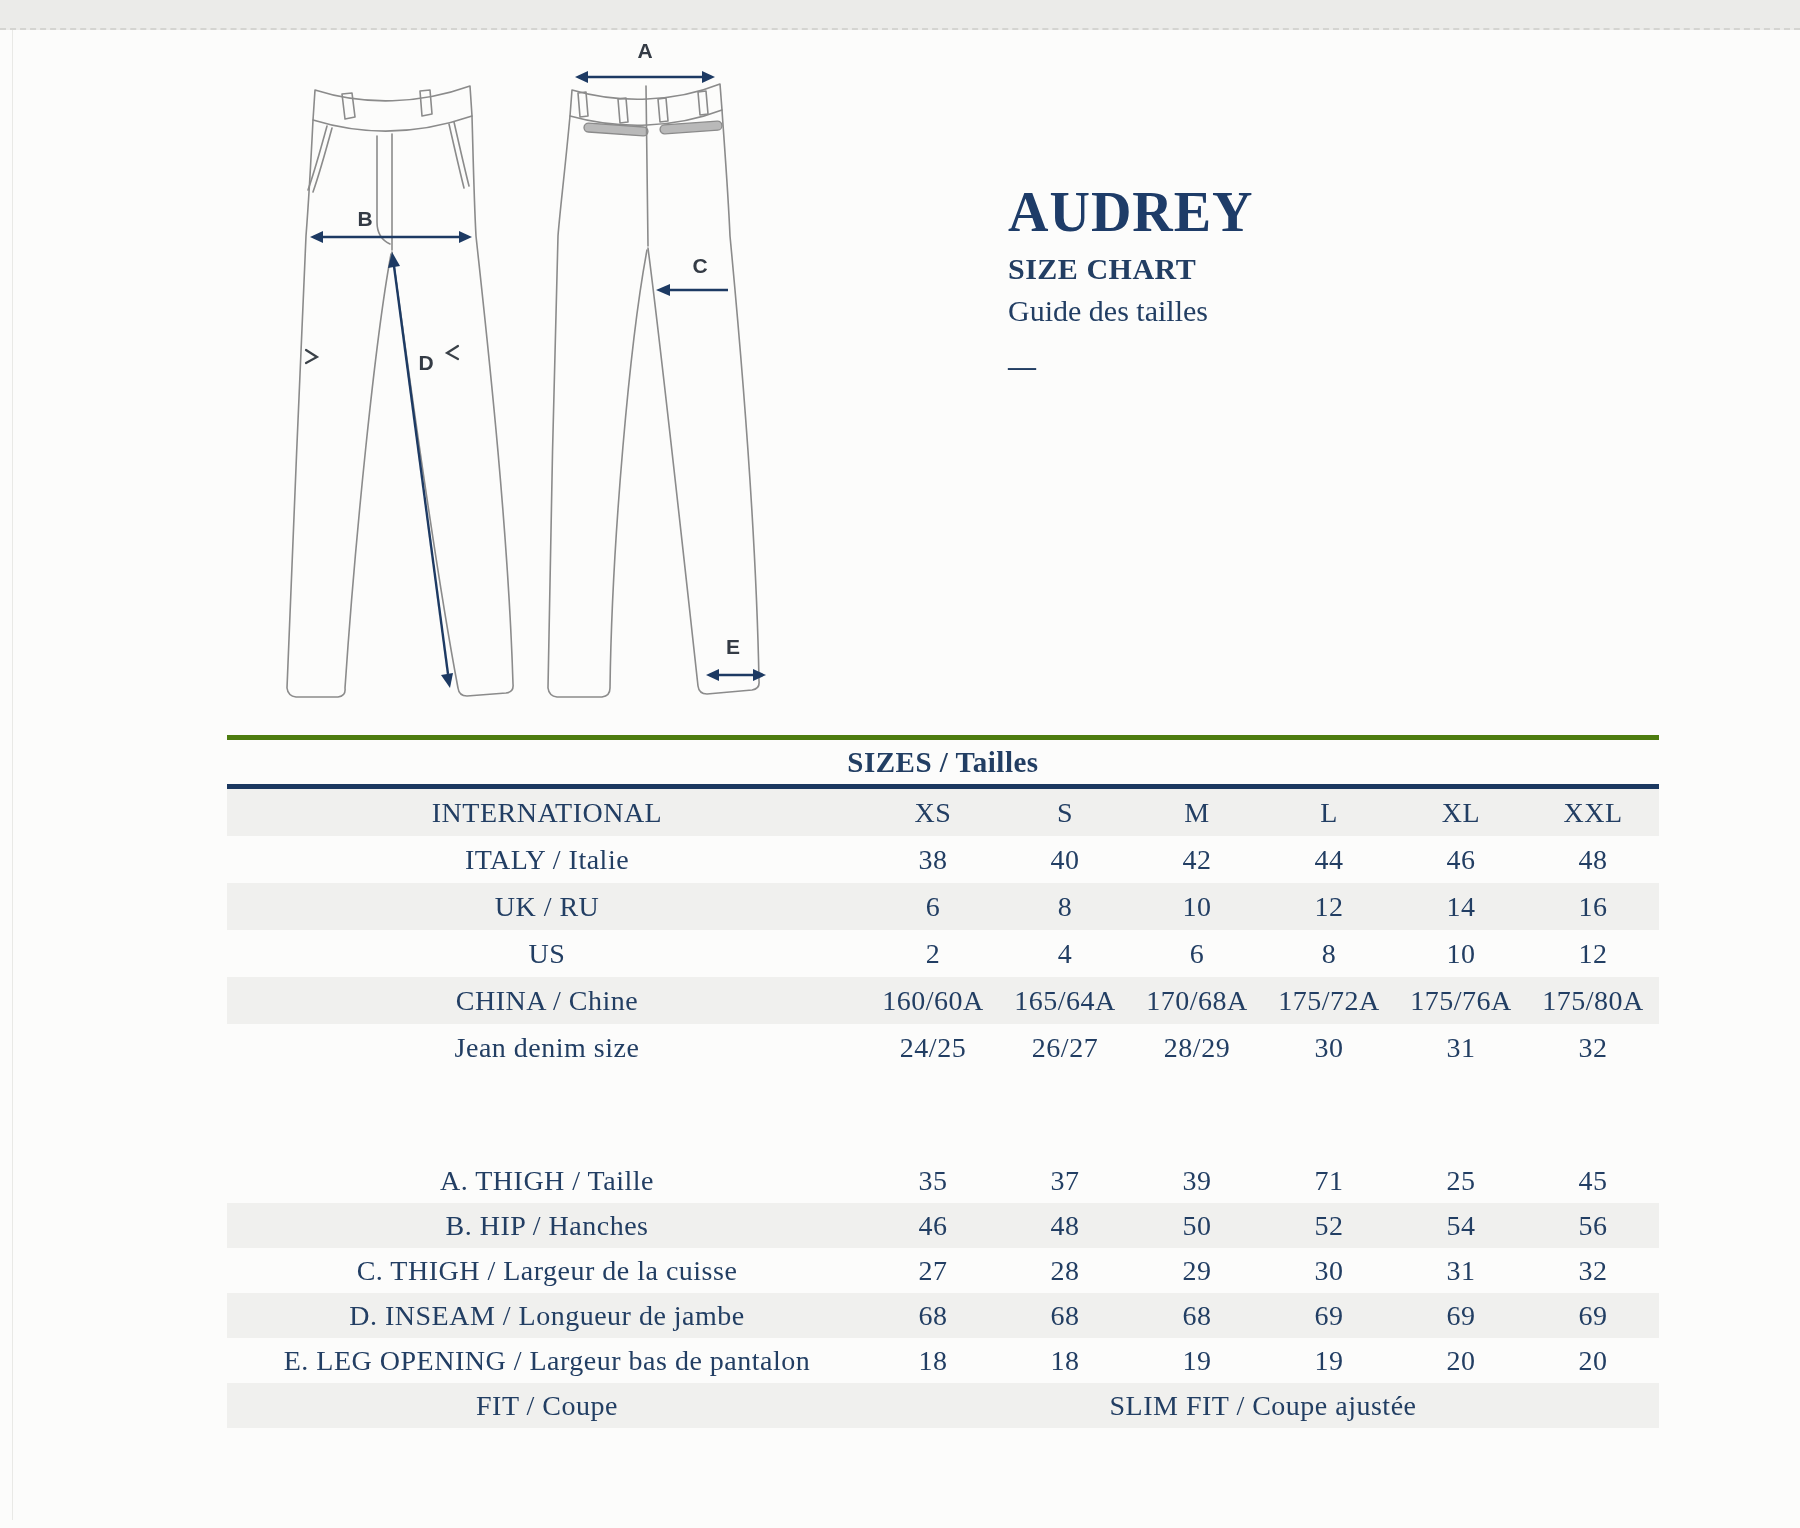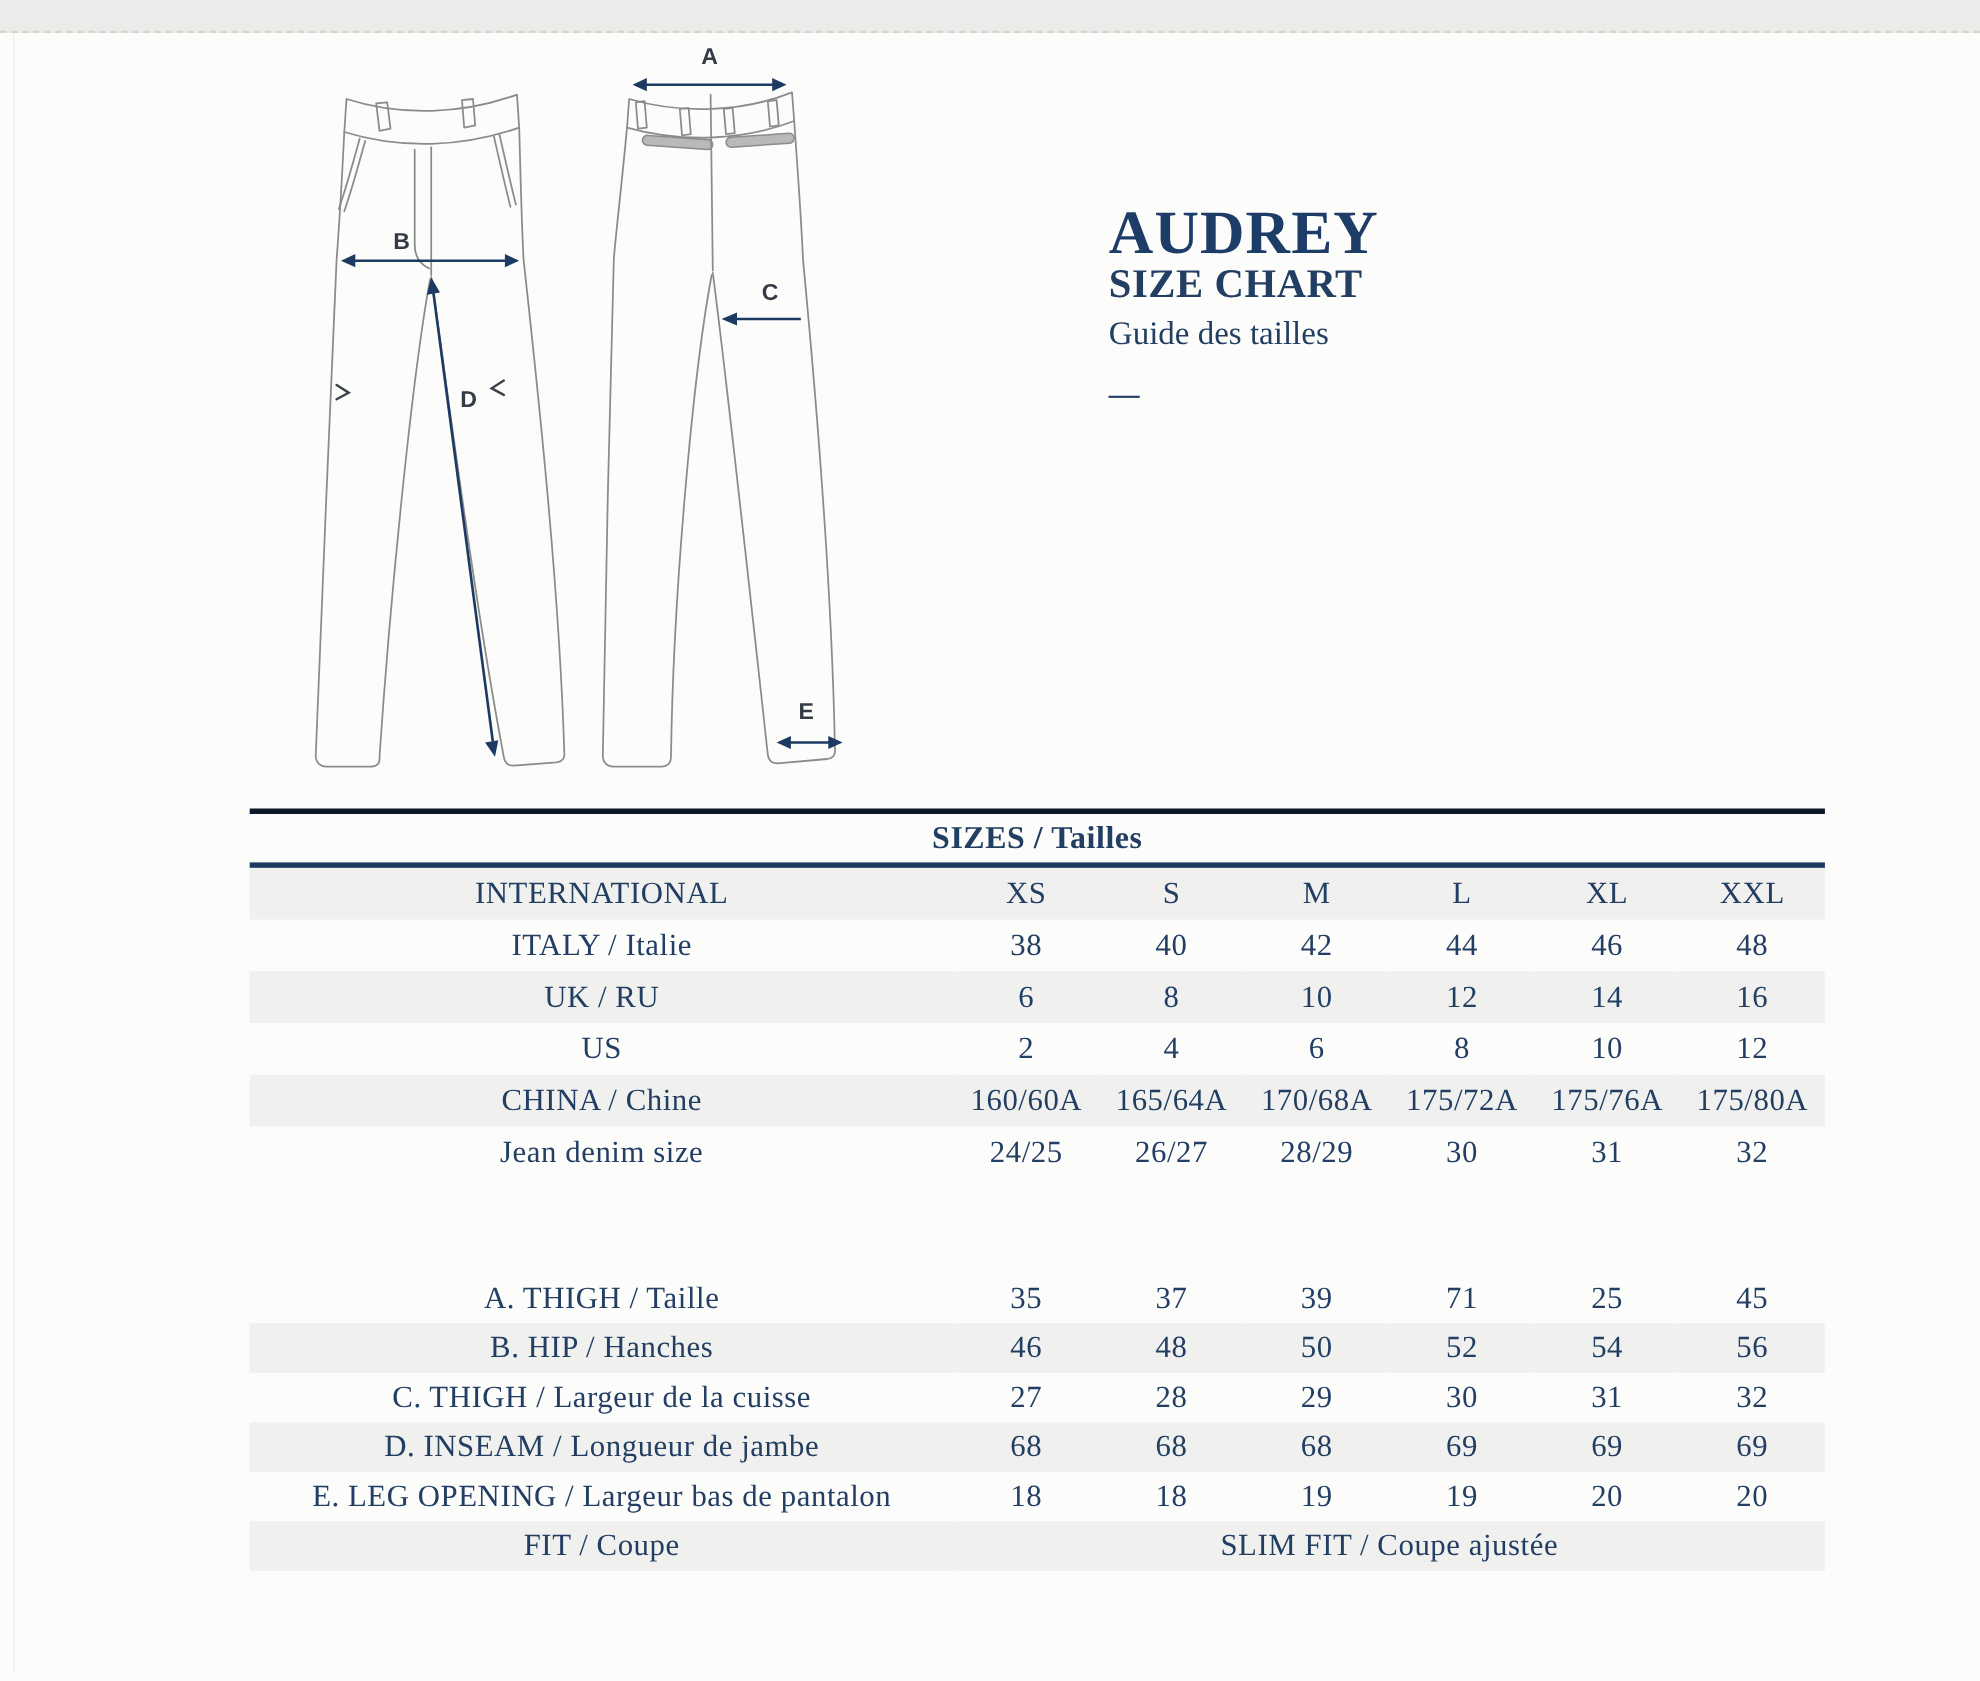--- a/index.html
+++ b/index.html
@@ -24,7 +24,7 @@
     font-size:56px;font-weight:bold;letter-spacing:1px;color:#1e3c68;line-height:1;
   }
   .title-block .subtitle{
-    font-size:37px;font-weight:bold;letter-spacing:0.5px;line-height:1;
+    font-size:30px;font-weight:bold;letter-spacing:0.5px;margin-top:14px;line-height:1;
   }
   .title-block .subtitle-fr{
     font-size:30px;margin-top:12px;line-height:1;

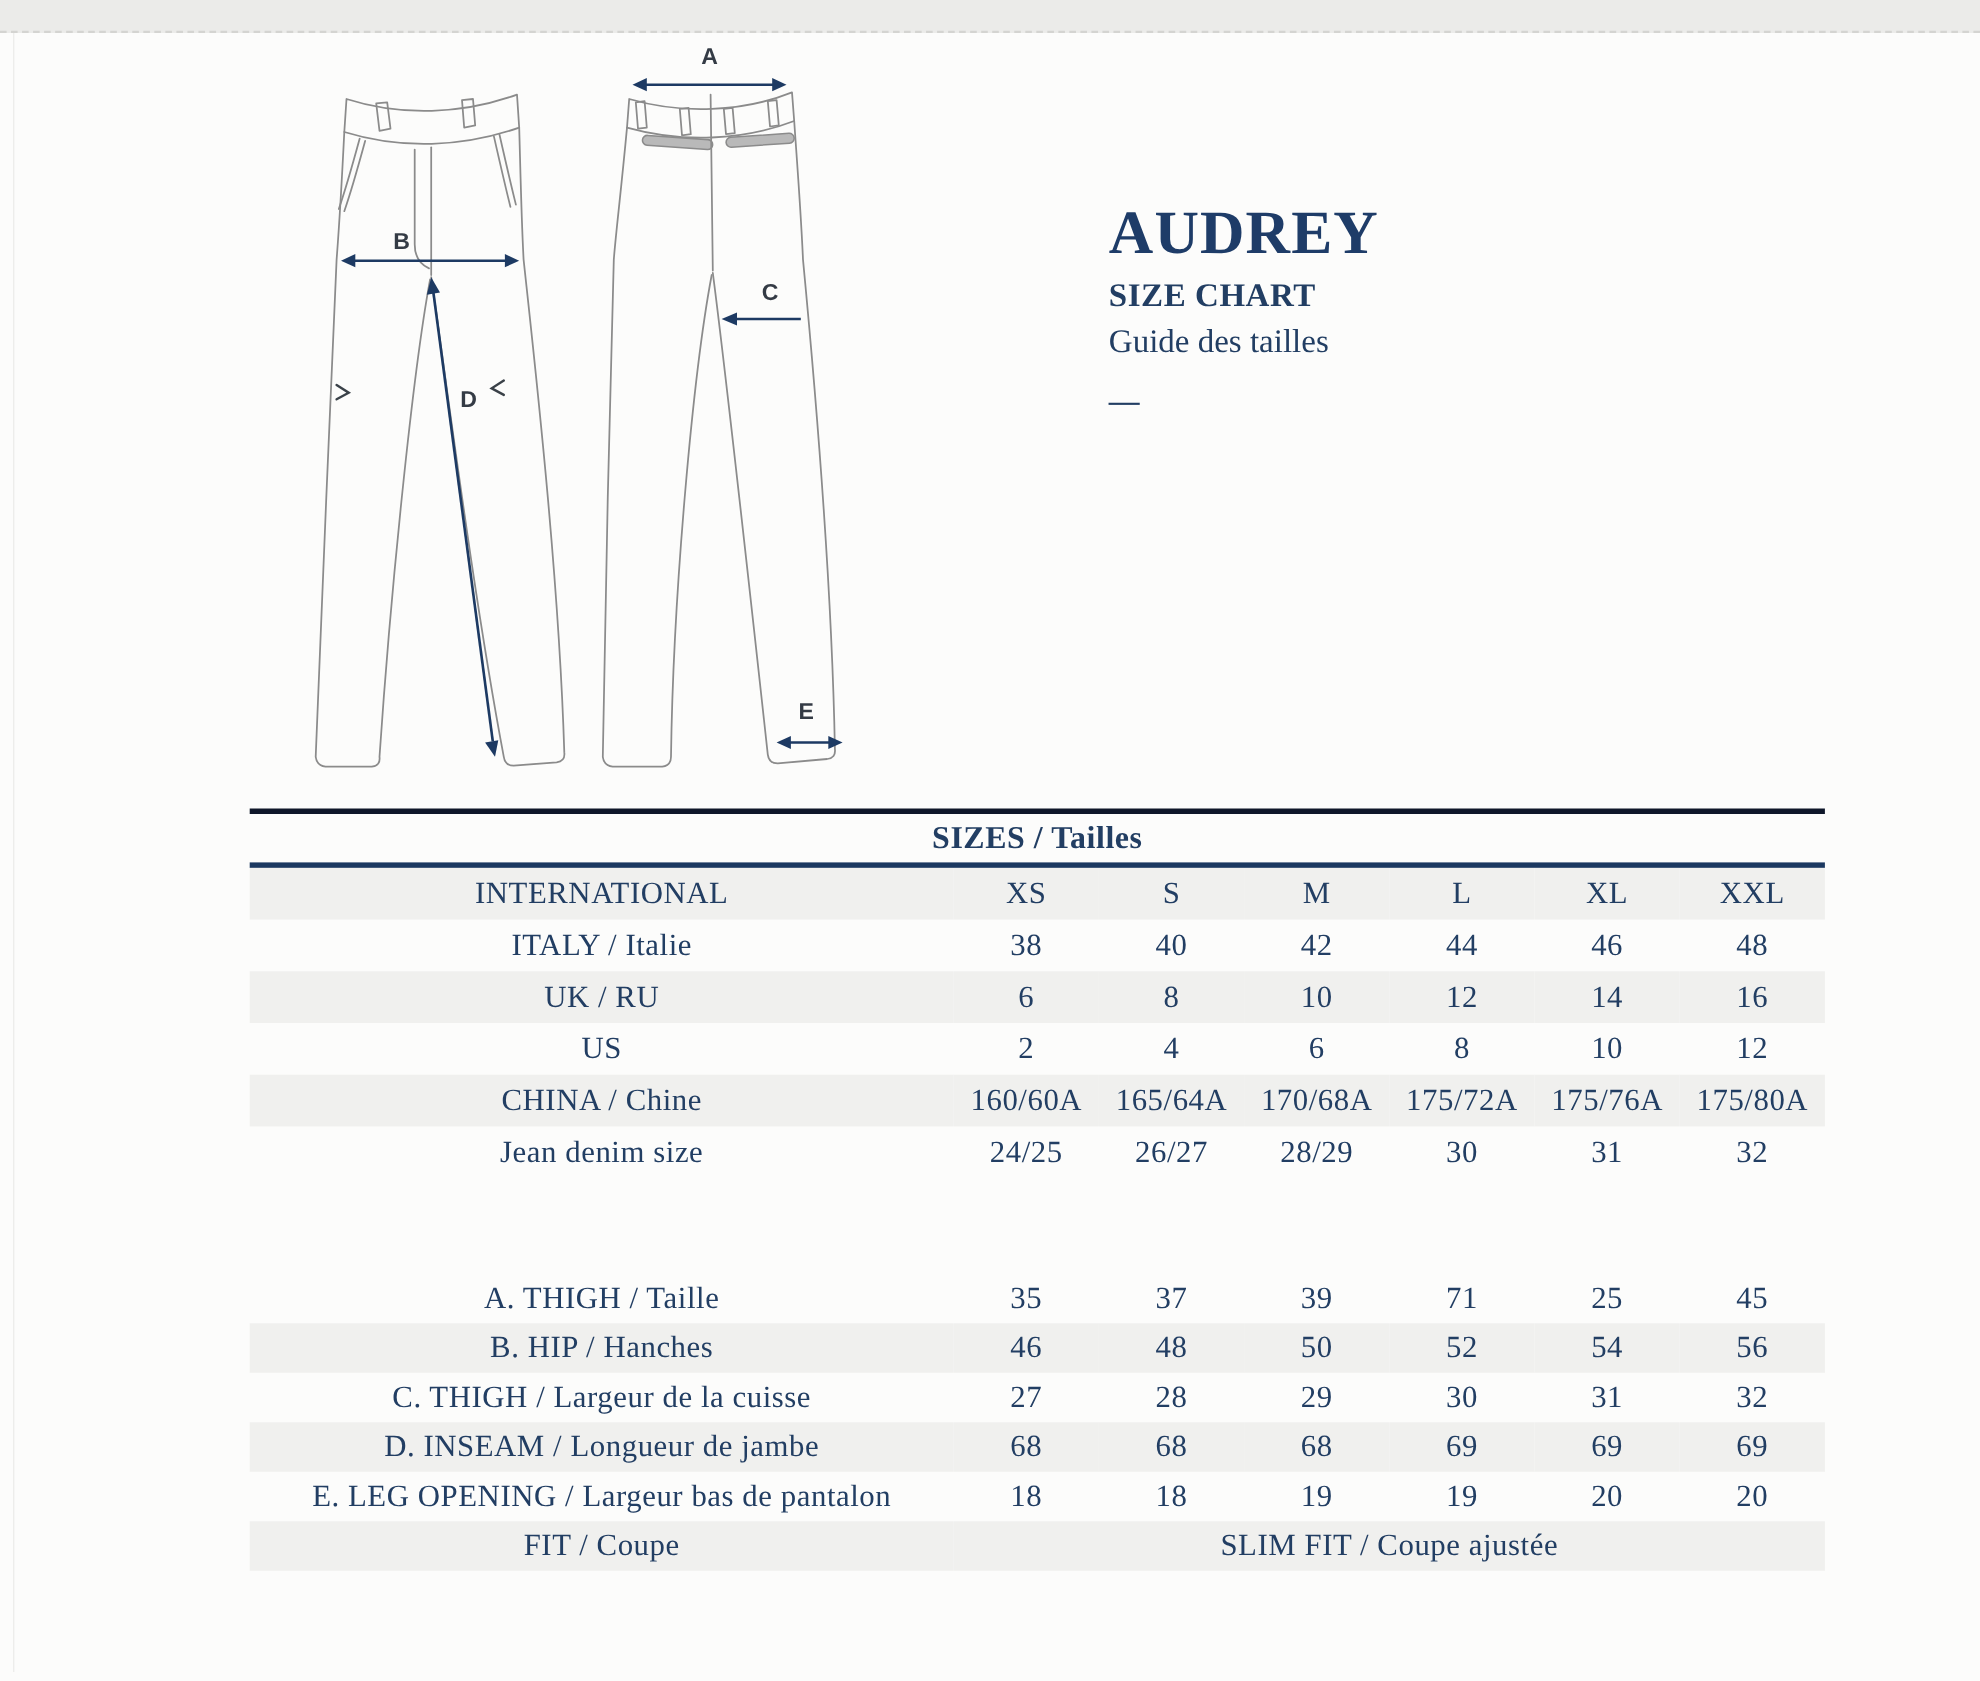--- a/index.html
+++ b/index.html
@@ -37,7 +37,7 @@
   .sizes-block{top:735px;}
   .meas-block{top:1158px;}
   .tbl-header{
-    border-top:5px solid #0f172a;border-bottom:5px solid #1b3860;
+    border-top:5px solid #4d7c0f;border-bottom:5px solid #1b3860;
     height:44px;line-height:44px;text-align:center;
     font-size:29px;font-weight:bold;letter-spacing:0.5px;
   }

